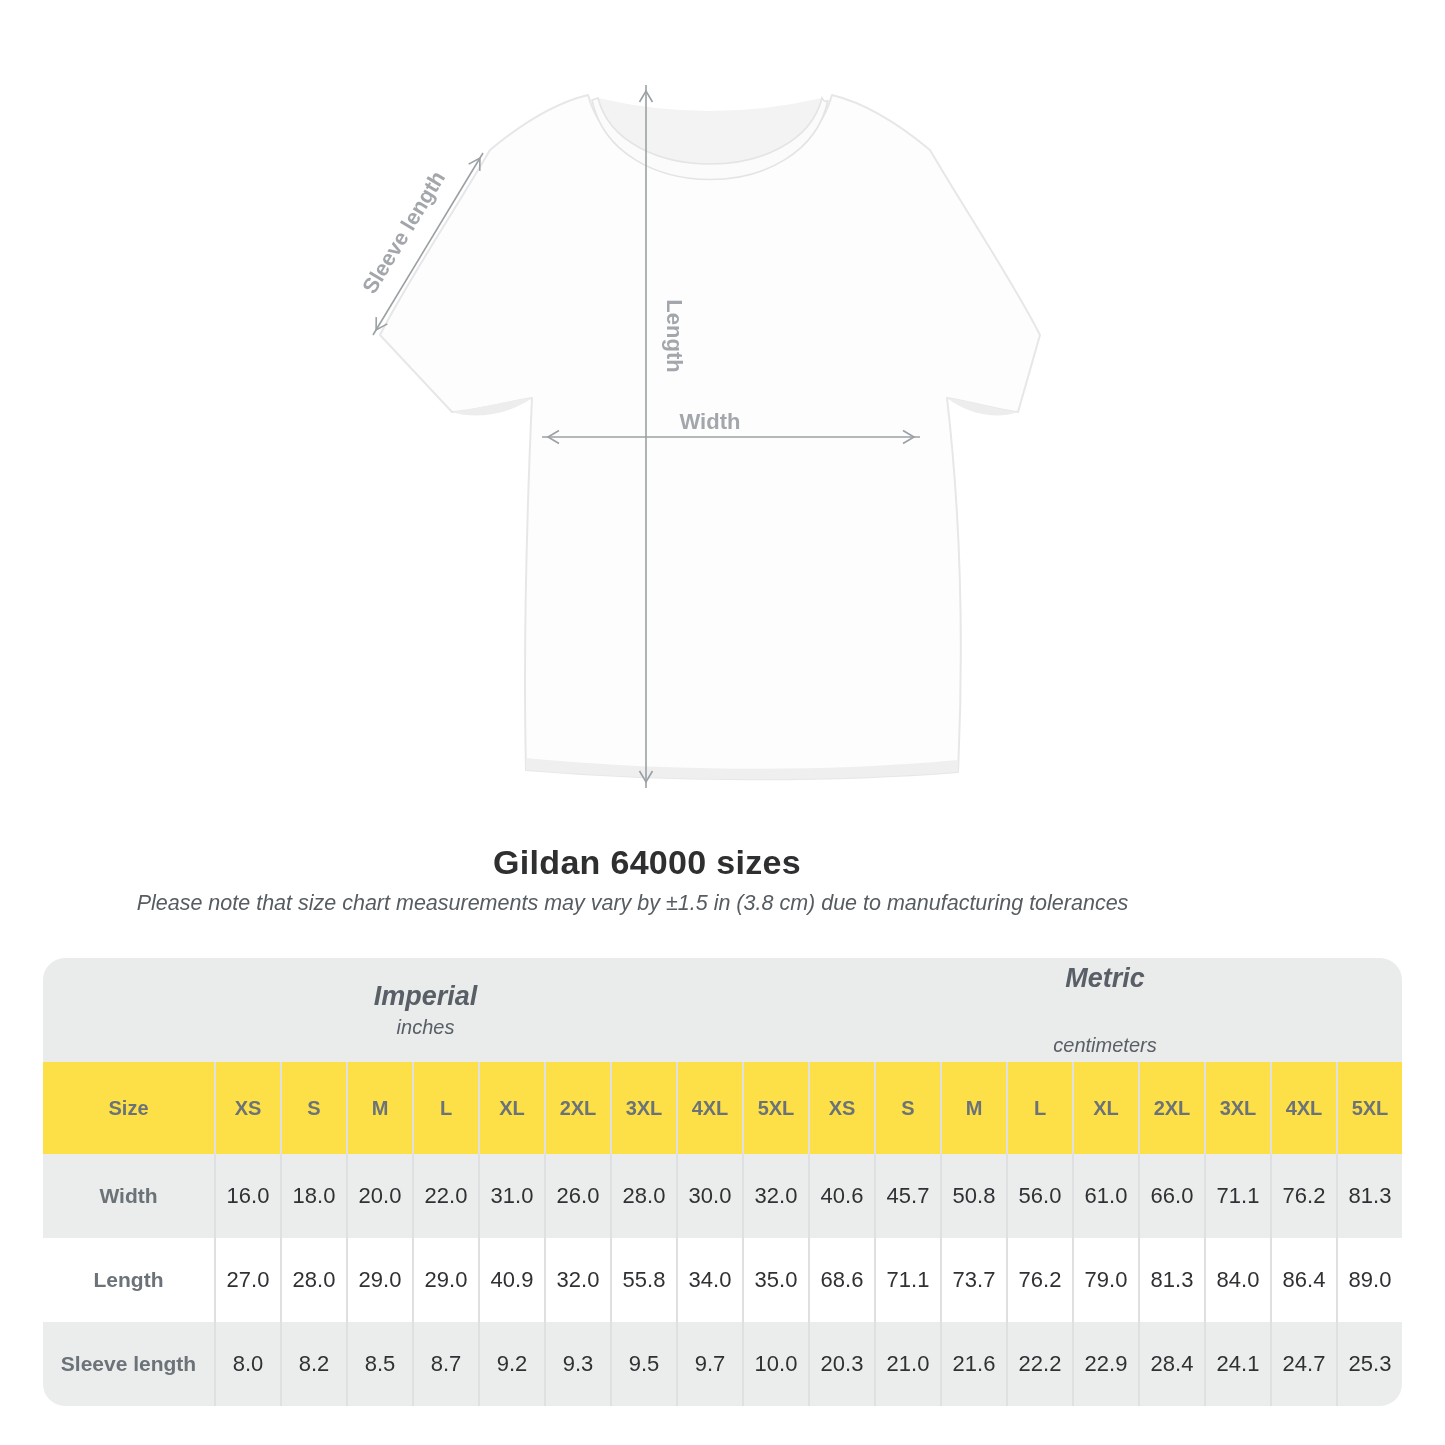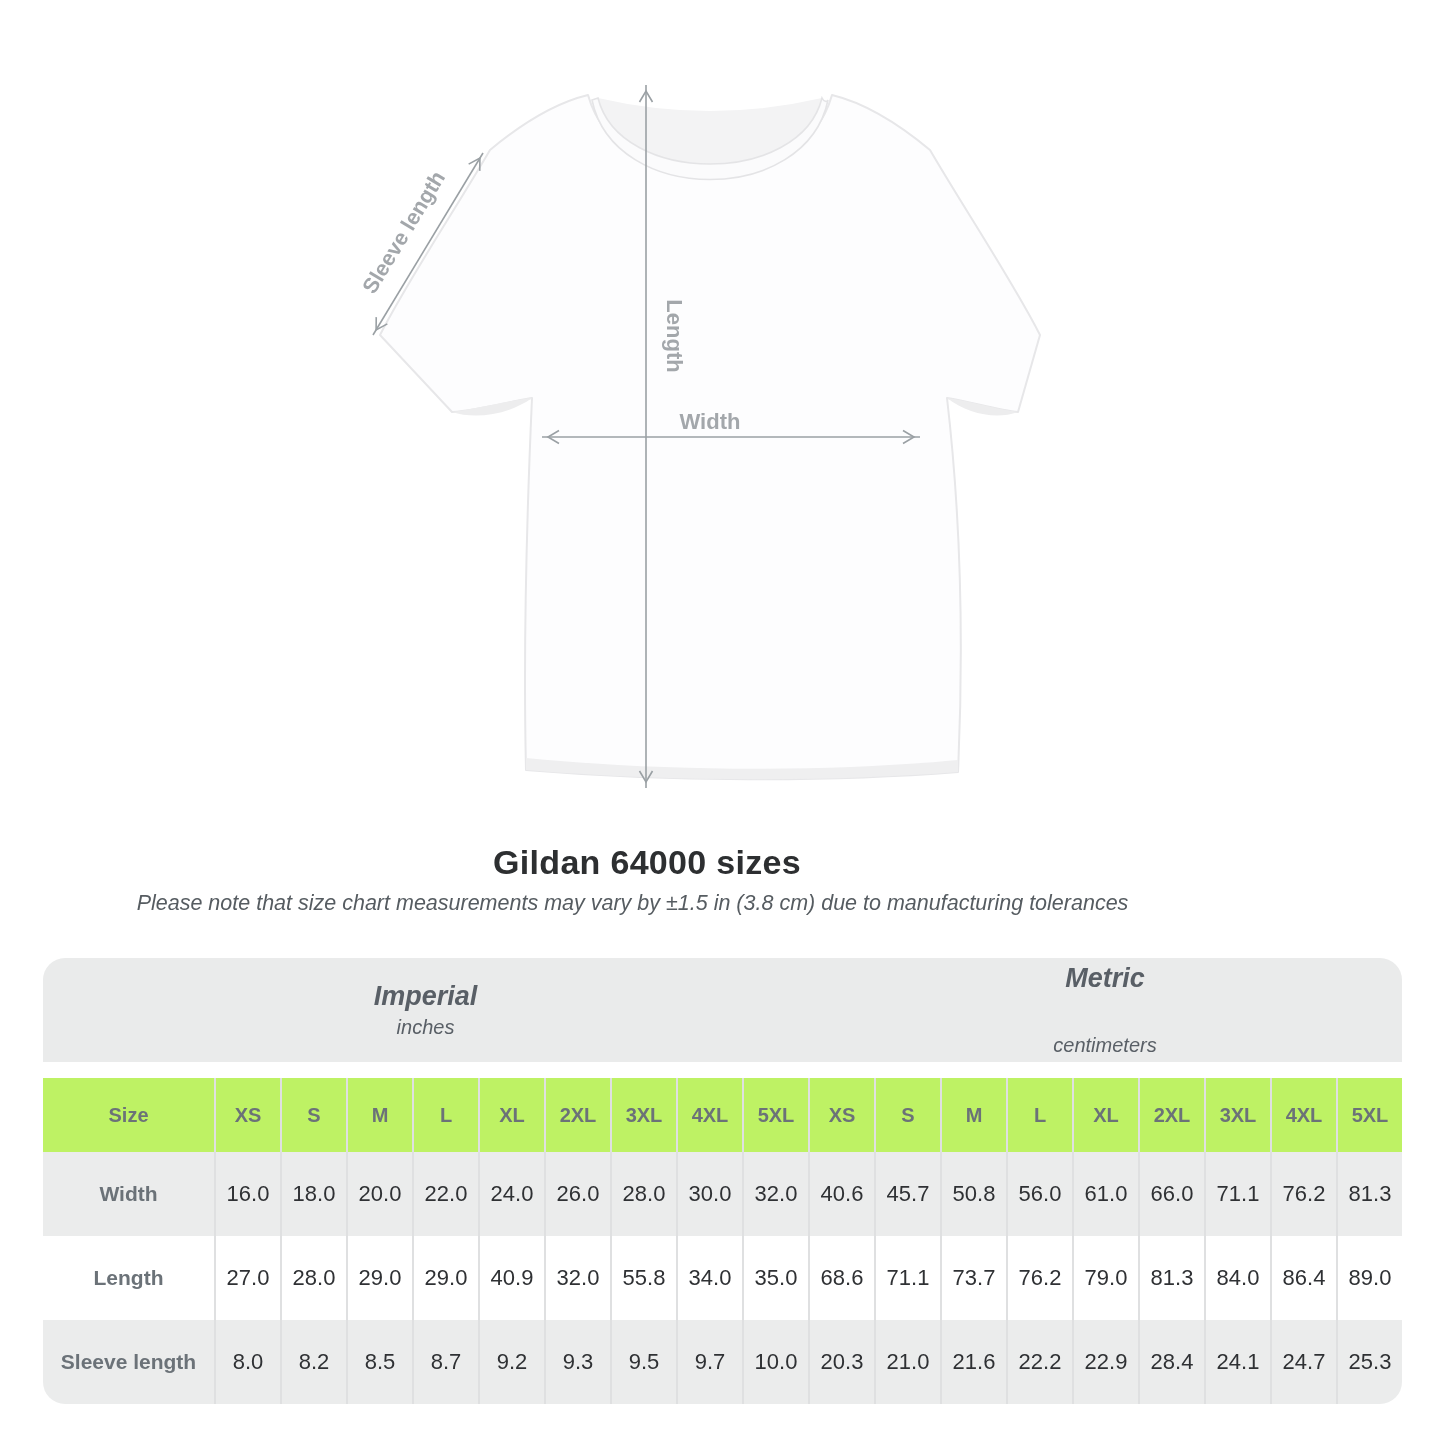--- a/index.html
+++ b/index.html
@@ -31,7 +31,7 @@
   .band-name{font-size:27px;font-weight:bold;font-style:italic;color:#595f66;}
   .band-unit{font-size:20px;font-style:italic;color:#595f66;}
   .trow{display:grid;grid-template-columns:171px repeat(18,1fr);}
-  .trow.size-row{height:74px;background:#bef264;margin-top:16px;}
+  .trow.size-row{height:92px;background:#fde047;}
   .trow.data-row{height:84px;}
   .trow.bg-alt{background:var(--rowalt);}
   .trow.bg-white{background:#ffffff;}

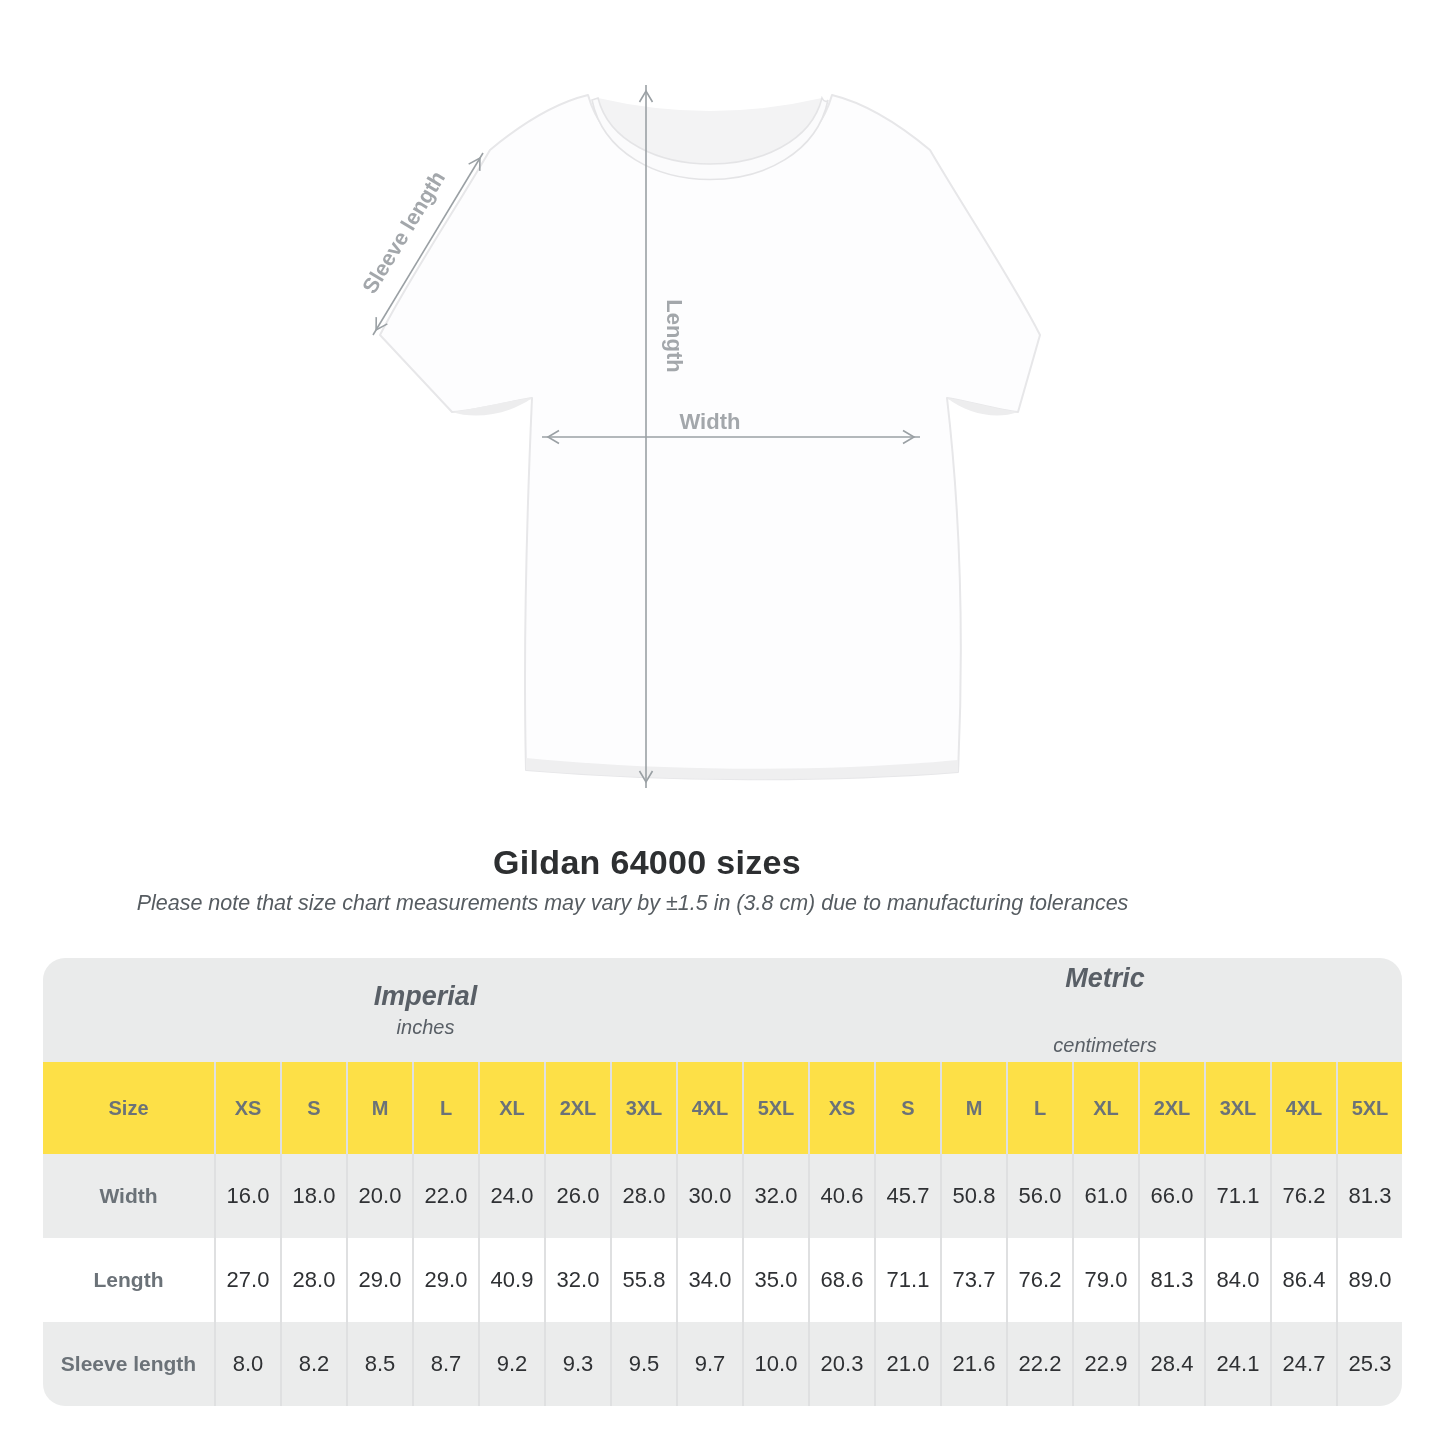--- a/index.html
+++ b/index.html
@@ -138,7 +138,7 @@
         <div class="tcell ">18.0</div>
         <div class="tcell ">20.0</div>
         <div class="tcell ">22.0</div>
-        <div class="tcell ">24.0</div>
+        <div class="tcell ">31.0</div>
         <div class="tcell ">26.0</div>
         <div class="tcell ">28.0</div>
         <div class="tcell ">30.0</div>

